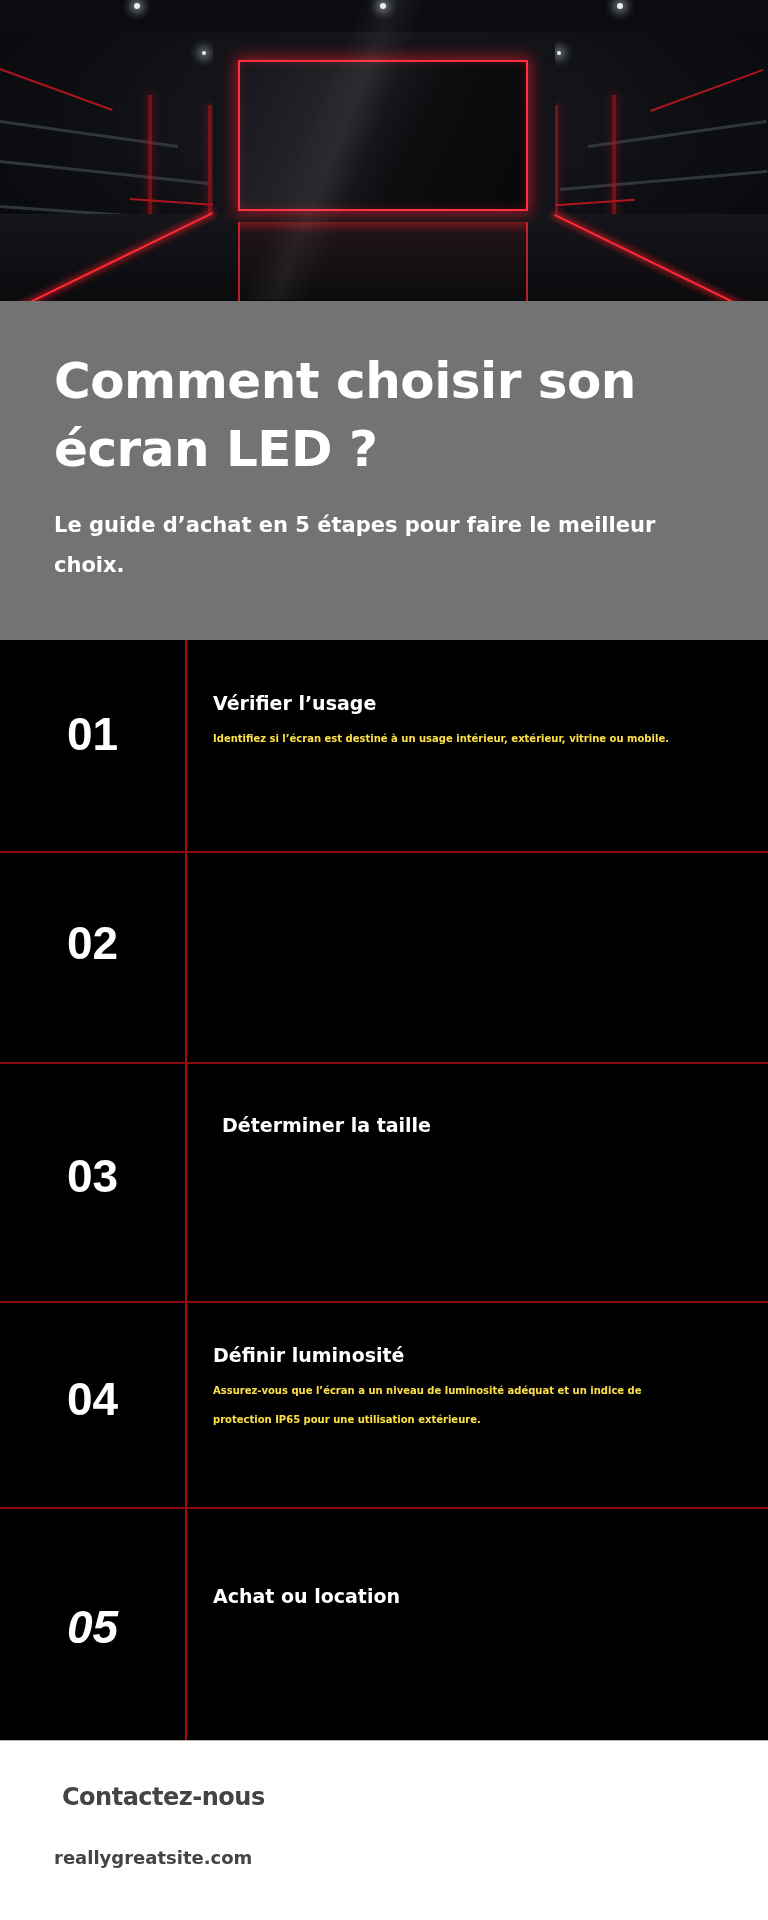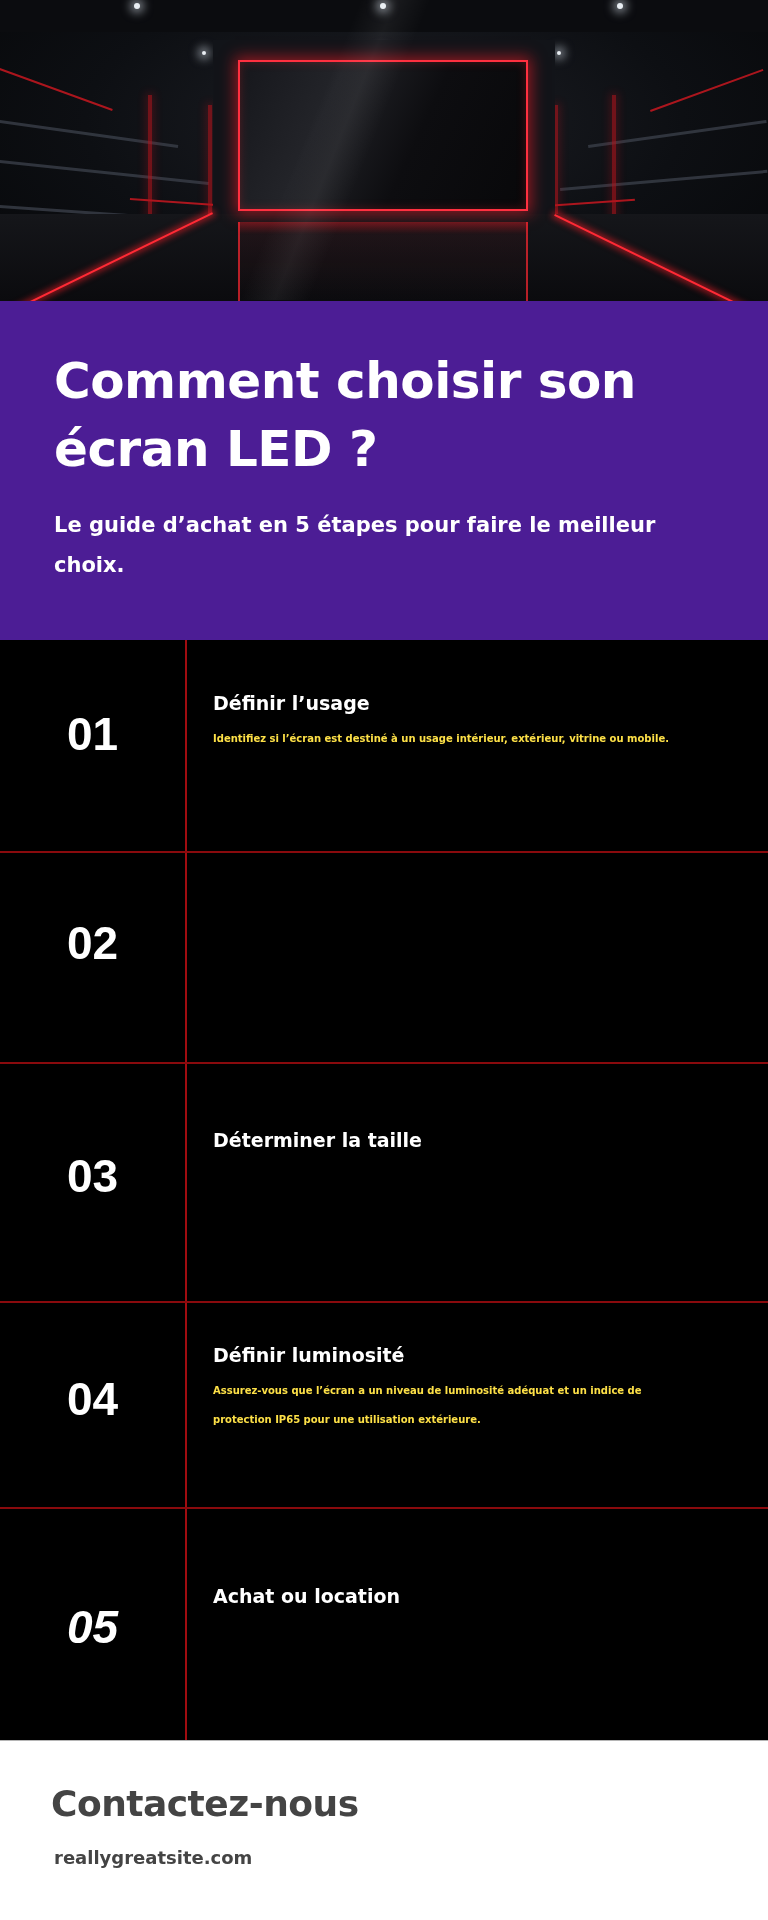--- a/index.html
+++ b/index.html
@@ -30,7 +30,7 @@
   .hero .pillar { position:absolute; width:4px; background:#b3141c; opacity:0.6; box-shadow:0 0 8px 2px rgba(200,20,30,0.45); }
 
   
-  .intro { position:absolute; left:0; top:301px; width:768px; height:339px; background:#4c1d95; }
+  .intro { position:absolute; left:0; top:301px; width:768px; height:339px; background:#737373; }
   .intro .title { position:absolute; left:54px; top:46px; width:660px; color:#ffffff;
     font-family:"DejaVu Sans", sans-serif; font-weight:bold; font-size:50px; line-height:68px; letter-spacing:-0.5px; }
   .intro .subtitle { position:absolute; left:54px; top:204px; width:640px; color:#ffffff;

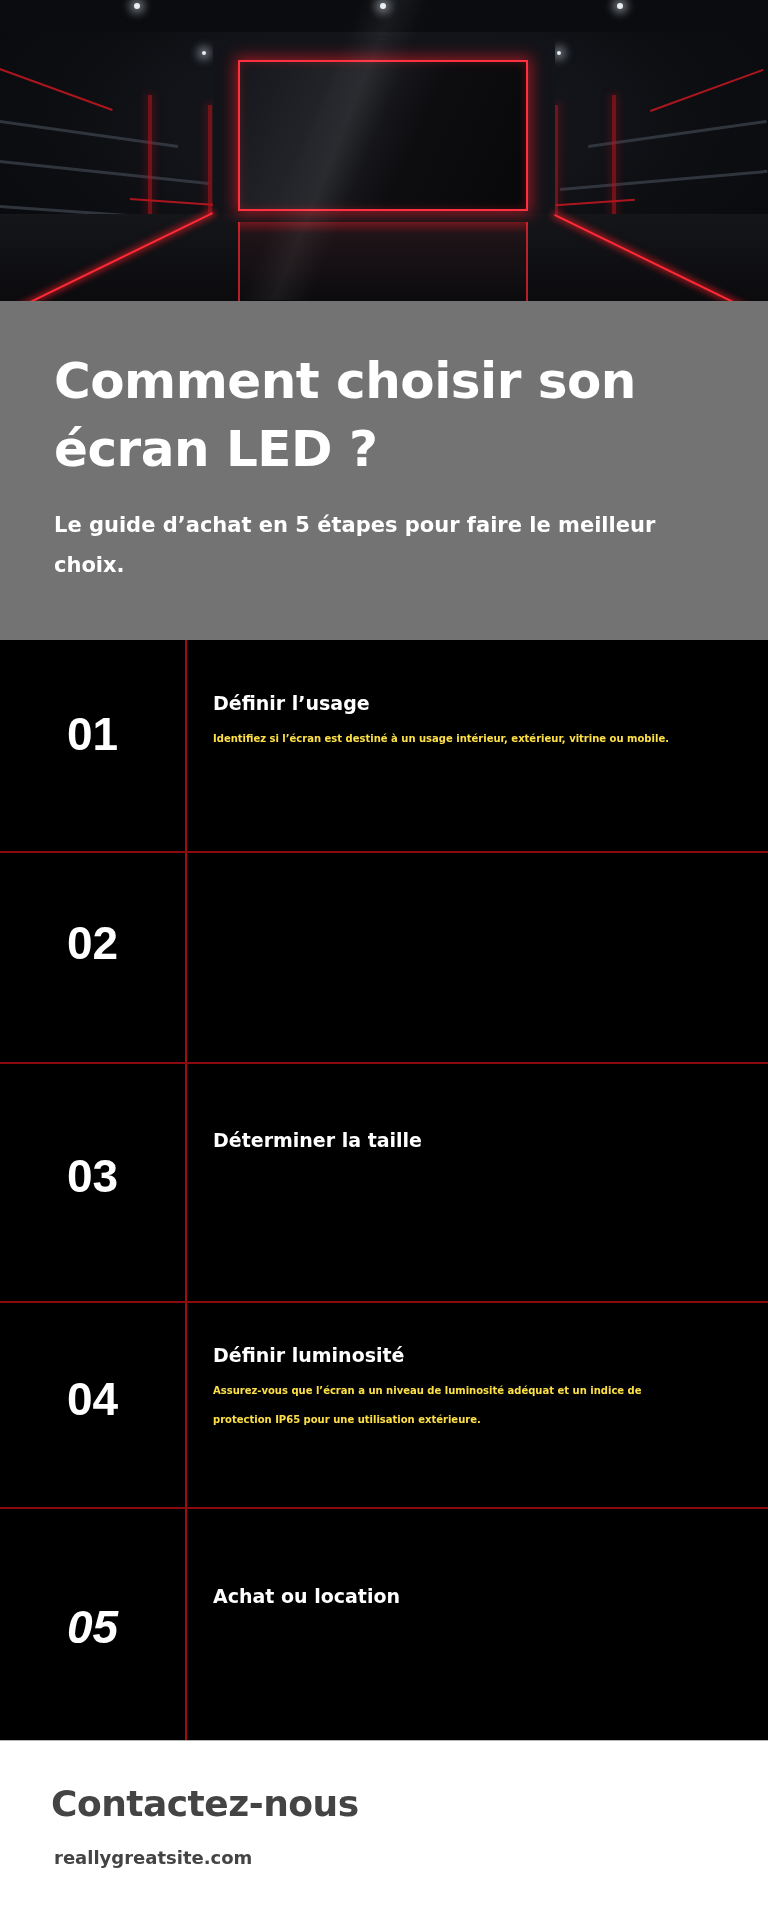--- a/index.html
+++ b/index.html
@@ -115,7 +115,7 @@
   <div class="step" style="top:0;height:212px;">
     <div class="num" style="top:67px;">01</div>
     <div class="content" style="top:50px;">
-      <div class="st-title">Définir l’usage</div>
+      <div class="st-title">Vérifier l’usage</div>
       <div class="st-desc">Identifiez si l’écran est destiné à un usage intérieur, extérieur, vitrine ou mobile.</div>
     </div>
     <div class="hline"></div>

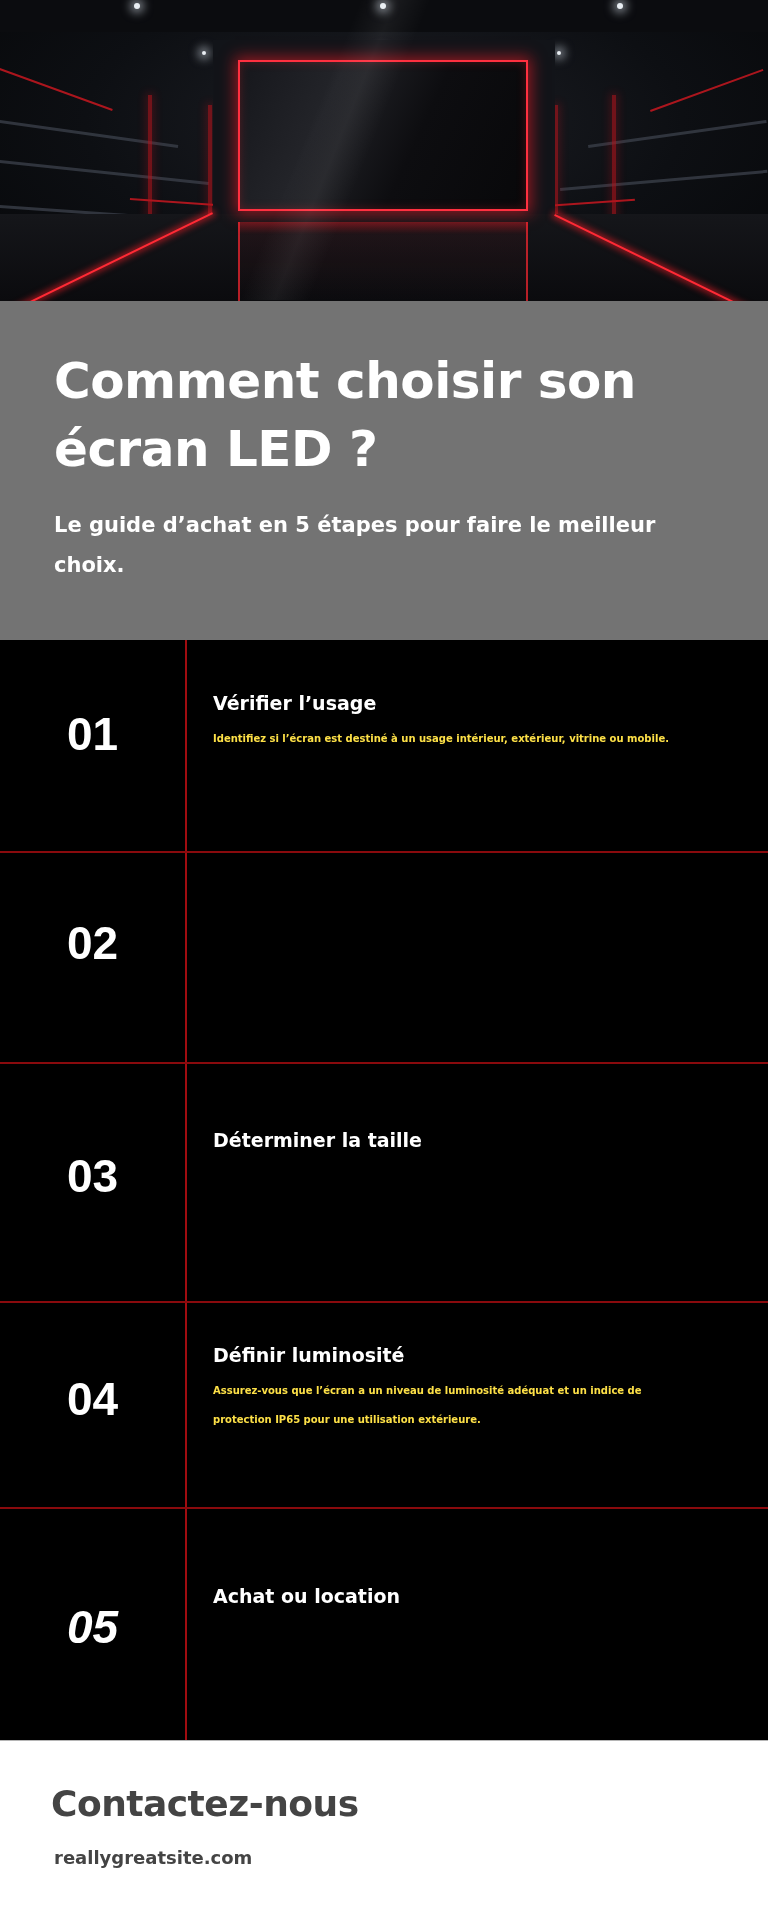--- a/index.html
+++ b/index.html
@@ -128,7 +128,7 @@
 
   <div class="step" style="top:423px;height:239px;">
     <div class="num" style="top:86px;">03</div>
-    <div class="content" style="top:64px;">
+    <div class="content" style="top:49px;margin-left:9px;">
       <div class="st-title">Déterminer la taille</div>
     </div>
     <div class="hline"></div>

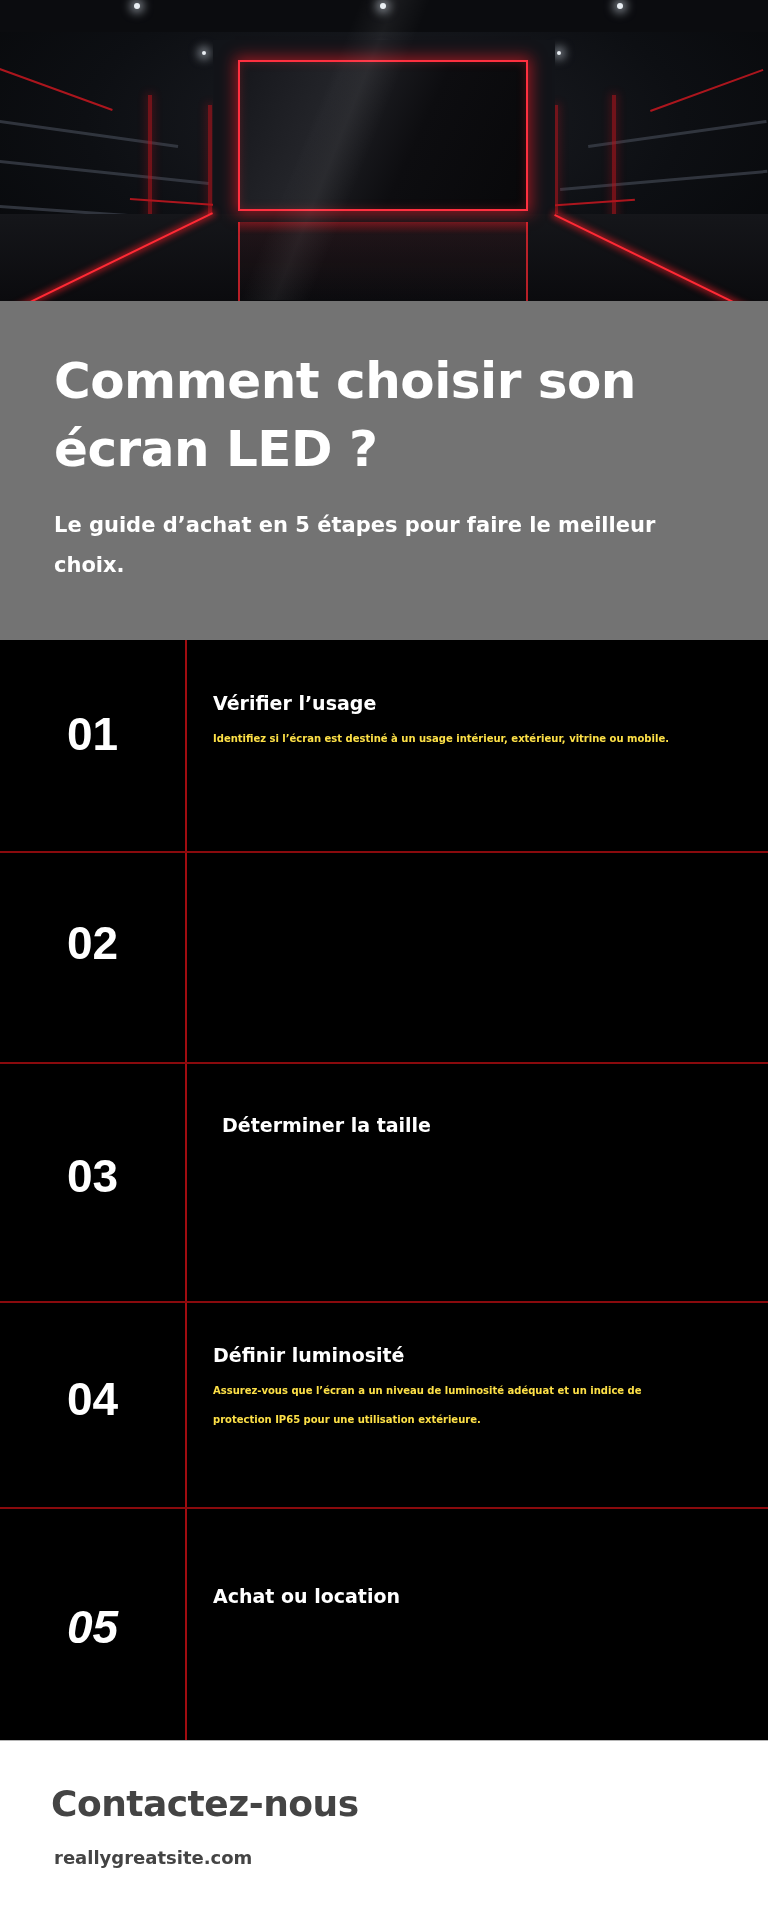--- a/index.html
+++ b/index.html
@@ -49,8 +49,8 @@
 
   
   .footer { position:absolute; left:0; top:1740px; width:768px; height:180px; background:#ffffff; border-top:1px solid #b5b5b5; }
-  .footer .contact-title { position:absolute; left:51px; top:42px; color:#444444;
-    font-family:"DejaVu Sans", sans-serif; font-weight:bold; font-size:36px; letter-spacing:-0.5px; }
+  .footer .contact-title { position:absolute; left:62px; top:42px; color:#444444;
+    font-family:"DejaVu Sans", sans-serif; font-weight:bold; font-size:24px; letter-spacing:-0.5px; }
   .footer .contact-site { position:absolute; left:54px; top:106px; color:#444444;
     font-family:"DejaVu Sans", sans-serif; font-weight:bold; font-size:18px; }
 </style>

